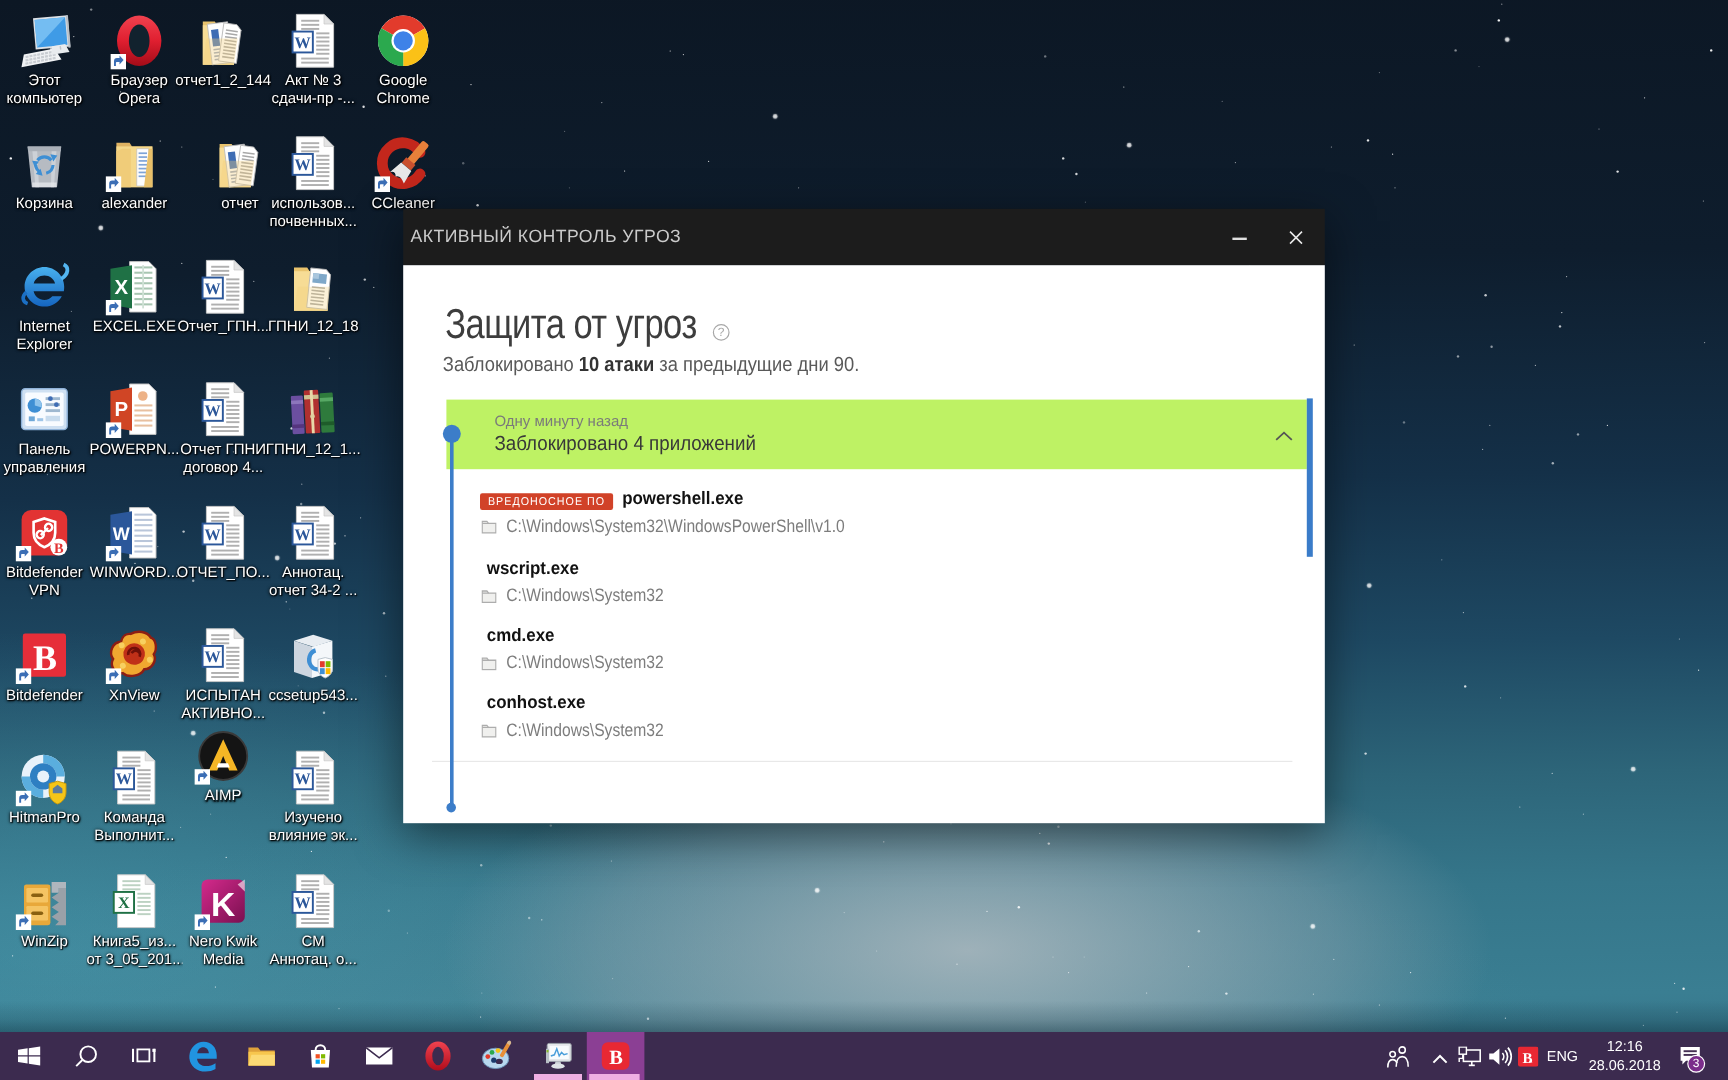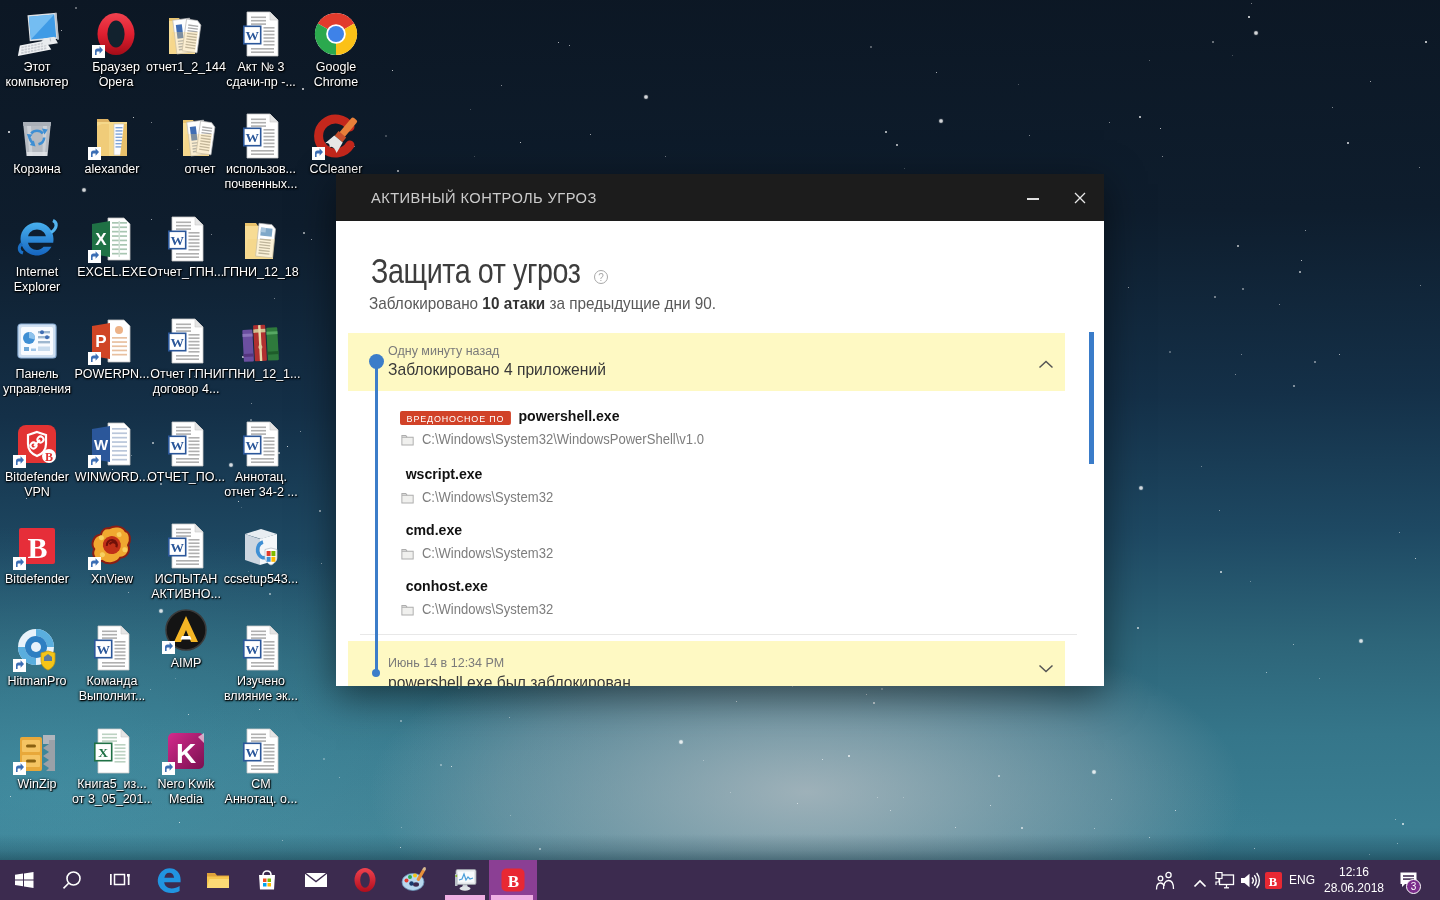--- a/index.html
+++ b/index.html
@@ -22,7 +22,7 @@
   text-shadow:0 1px 2px rgba(0,0,0,0.95), 0 0 3px rgba(0,0,0,0.8), 1px 1px 1px rgba(0,0,0,0.9); }
 
 #win { position:absolute; left:336px; top:174px; width:768px; height:512px; box-shadow:0 10px 36px rgba(0,0,0,0.5); }
-#tbar { height:47px; background:#1c1c1c; color:#cbcbcb; font-size:14.7px; line-height:48px; padding-left:35px; letter-spacing:0.4px; position:relative; }
+#tbar { height:47px; background:#1c1c1c; color:#cbcbcb; font-size:14.7px; line-height:48px; padding-left:6px; letter-spacing:0.4px; position:relative; }
 .wmin { position:absolute; top:24px; left:691px; width:12px; height:2px; background:#e0e0e0; }
 .wx { position:absolute; top:18px; left:738px; }
 .wx svg { display:block; }

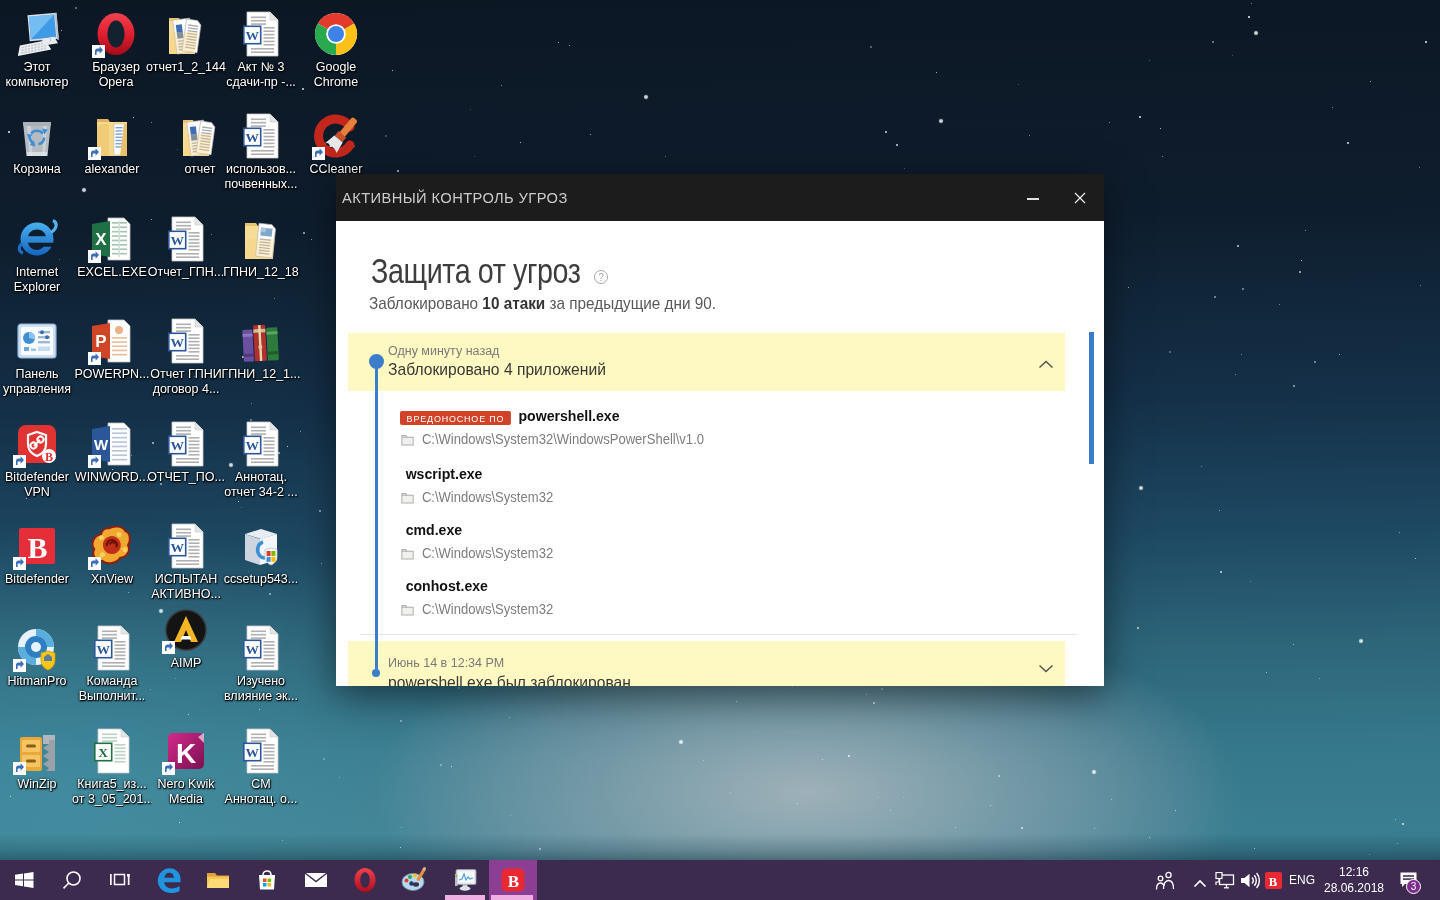--- a/index.html
+++ b/index.html
@@ -32,7 +32,7 @@
   font-size:10px; line-height:14px; text-align:center; letter-spacing:0; }
 #sub { position:absolute; left:33px; top:73px; font-size:17px; color:#595959; transform:scaleX(0.9); transform-origin:0 0; }
 #sub b { color:#333; }
-.grow { position:absolute; left:12px; width:717px; background:#fef9c3; }
+.grow { position:absolute; left:36px; width:717px; background:#bef264; }
 .gsm { position:absolute; left:40px; font-size:12.5px; color:#7a7a7a; }
 .glg { position:absolute; left:40px; font-size:17px; color:#383838; transform:scaleX(0.92); transform-origin:0 0; white-space:nowrap; }
 .gch { position:absolute; left:690px; }

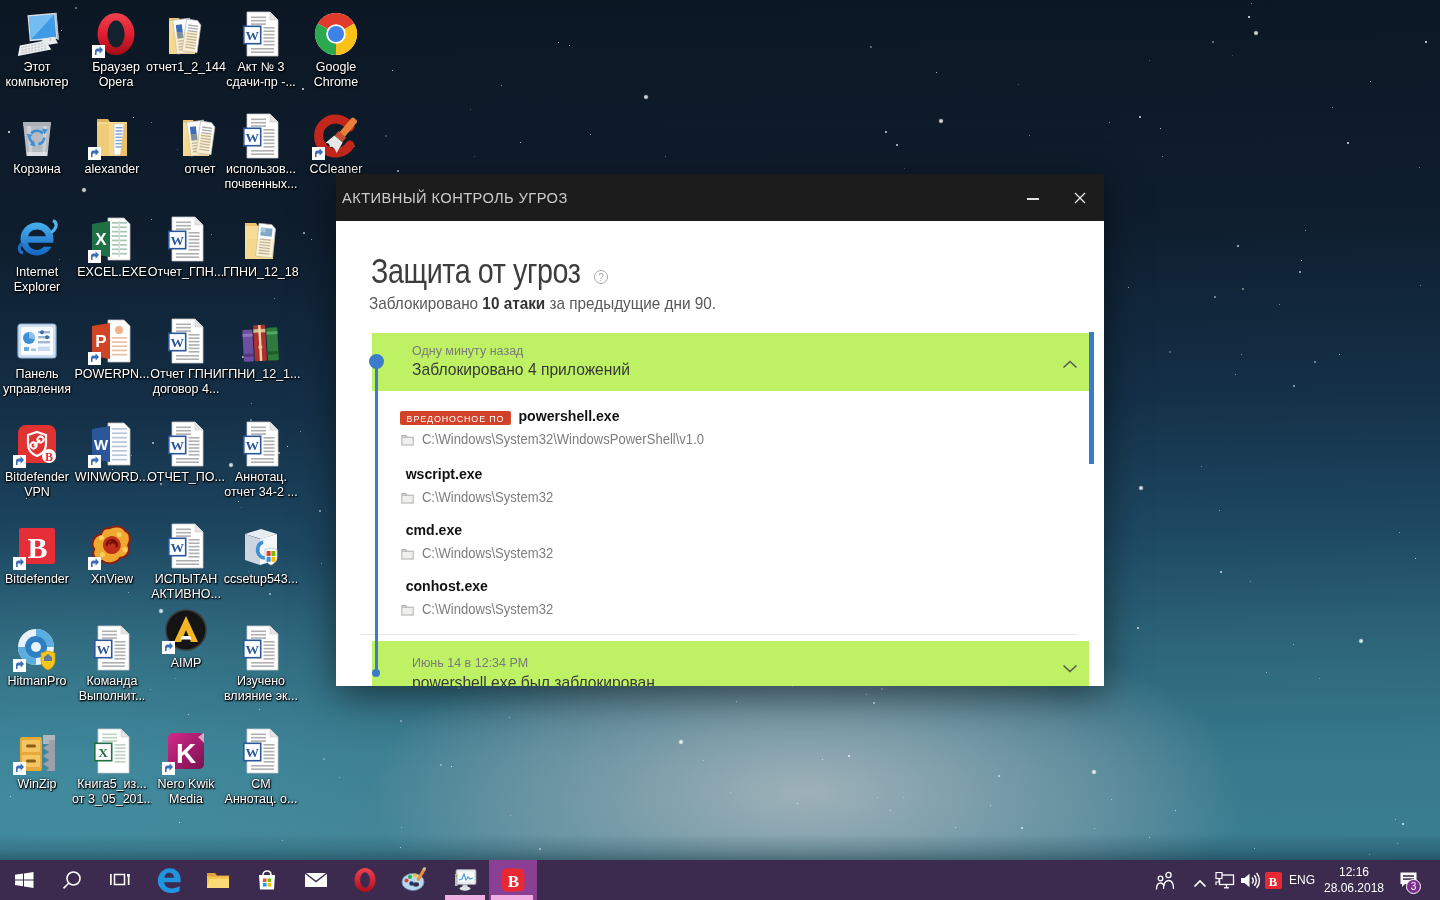--- a/index.html
+++ b/index.html
@@ -791,13 +791,6 @@
             </g>
           </svg><span>C:\Windows\System32</span></div>
       </div>
-    <div class="grow" style="top:420px;height:66px">
-      <div class="gsm" style="top:15px">Июнь 14 в 12:34 PM</div>
-      <div class="glg" style="top:32px">powershell.exe был заблокирован</div>
-      <div class="gch" style="top:18px"><svg width="16" height="9" viewBox="0 0 16 9">
-            <path d="M1.5 1.5 L8 7.5 L14.5 1.5" stroke="#555" stroke-width="1.5" fill="none"></path>
-          </svg></div>
-    </div>
     <div id="tline"></div>
     <div id="tdot1"></div>
     <div id="tdot2"></div>

